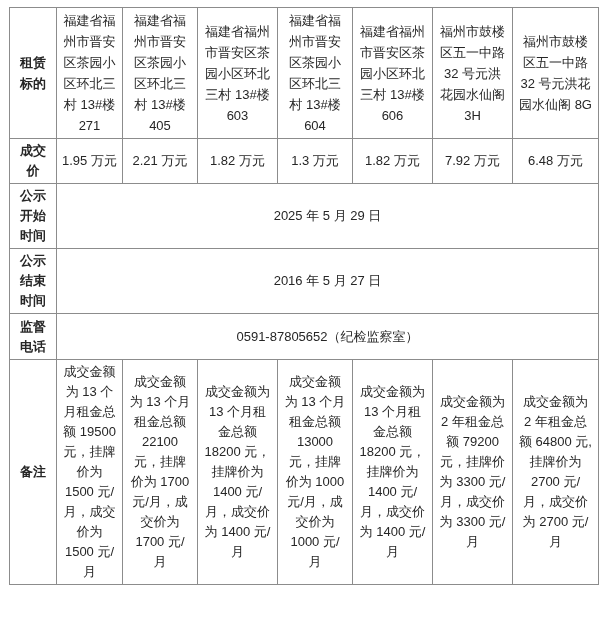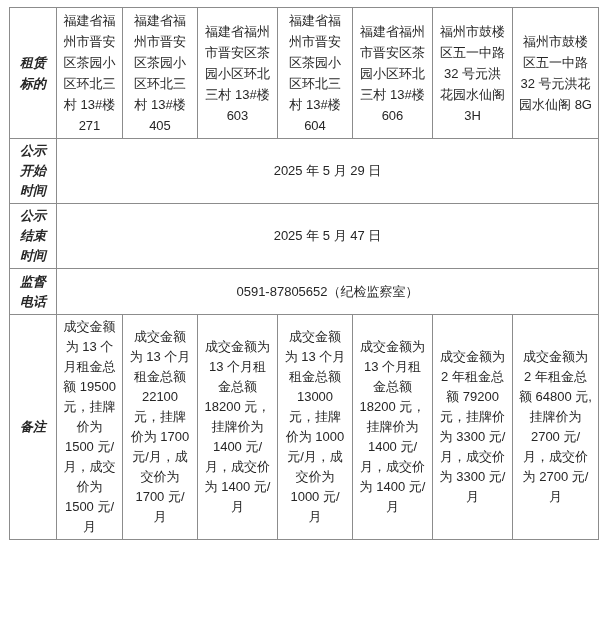--- a/index.html
+++ b/index.html
@@ -38,7 +38,6 @@
     font-weight: bold;
     white-space: pre-line;
     padding: 2px 2px;
-    font-style: italic;
   }
   tr.r-subject  td { height: 102px; line-height: 21px; }
   tr.r-lessor   td { height: 23px; }

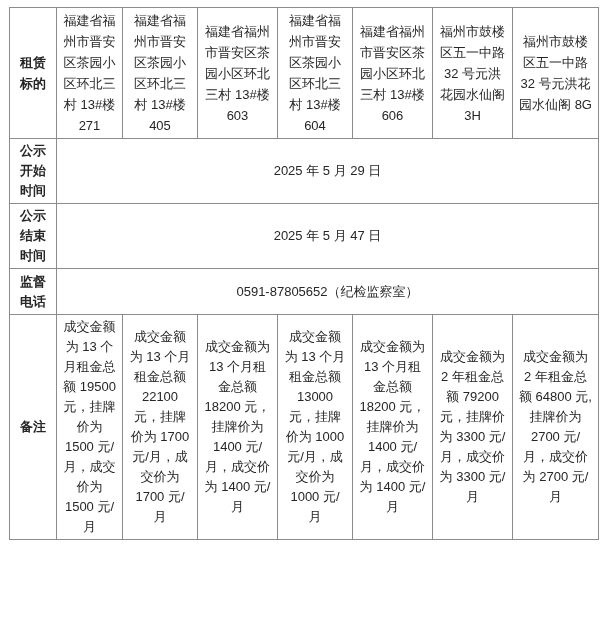--- a/index.html
+++ b/index.html
@@ -85,6 +85,16 @@
 
 
 
+    <tr class="r-deal">
+      <td class="lbl">成交价</td>
+      <td>1.95 万元</td>
+      <td>2.21 万元</td>
+      <td>1.82 万元</td>
+      <td>1.3 万元</td>
+      <td>1.82 万元</td>
+      <td>7.92 万元</td>
+      <td>6.48 万元</td>
+    </tr>
 
     <tr class="r-pubstart">
       <td class="lbl">公示

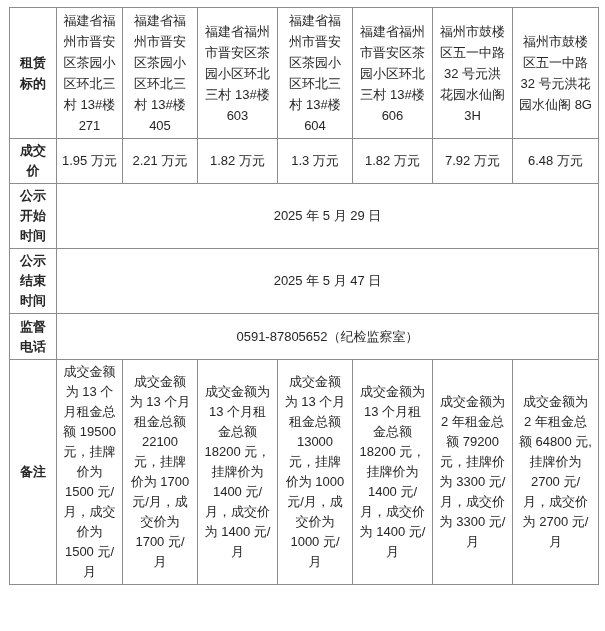--- a/index.html
+++ b/index.html
@@ -107,7 +107,7 @@
       <td class="lbl">公示
 结束
 时间</td>
-      <td colspan="7">2025 年 5 月 47 日</td>
+      <td colspan="7">2016 年 5 月 27 日</td>
     </tr>
 
     <tr class="r-phone">

